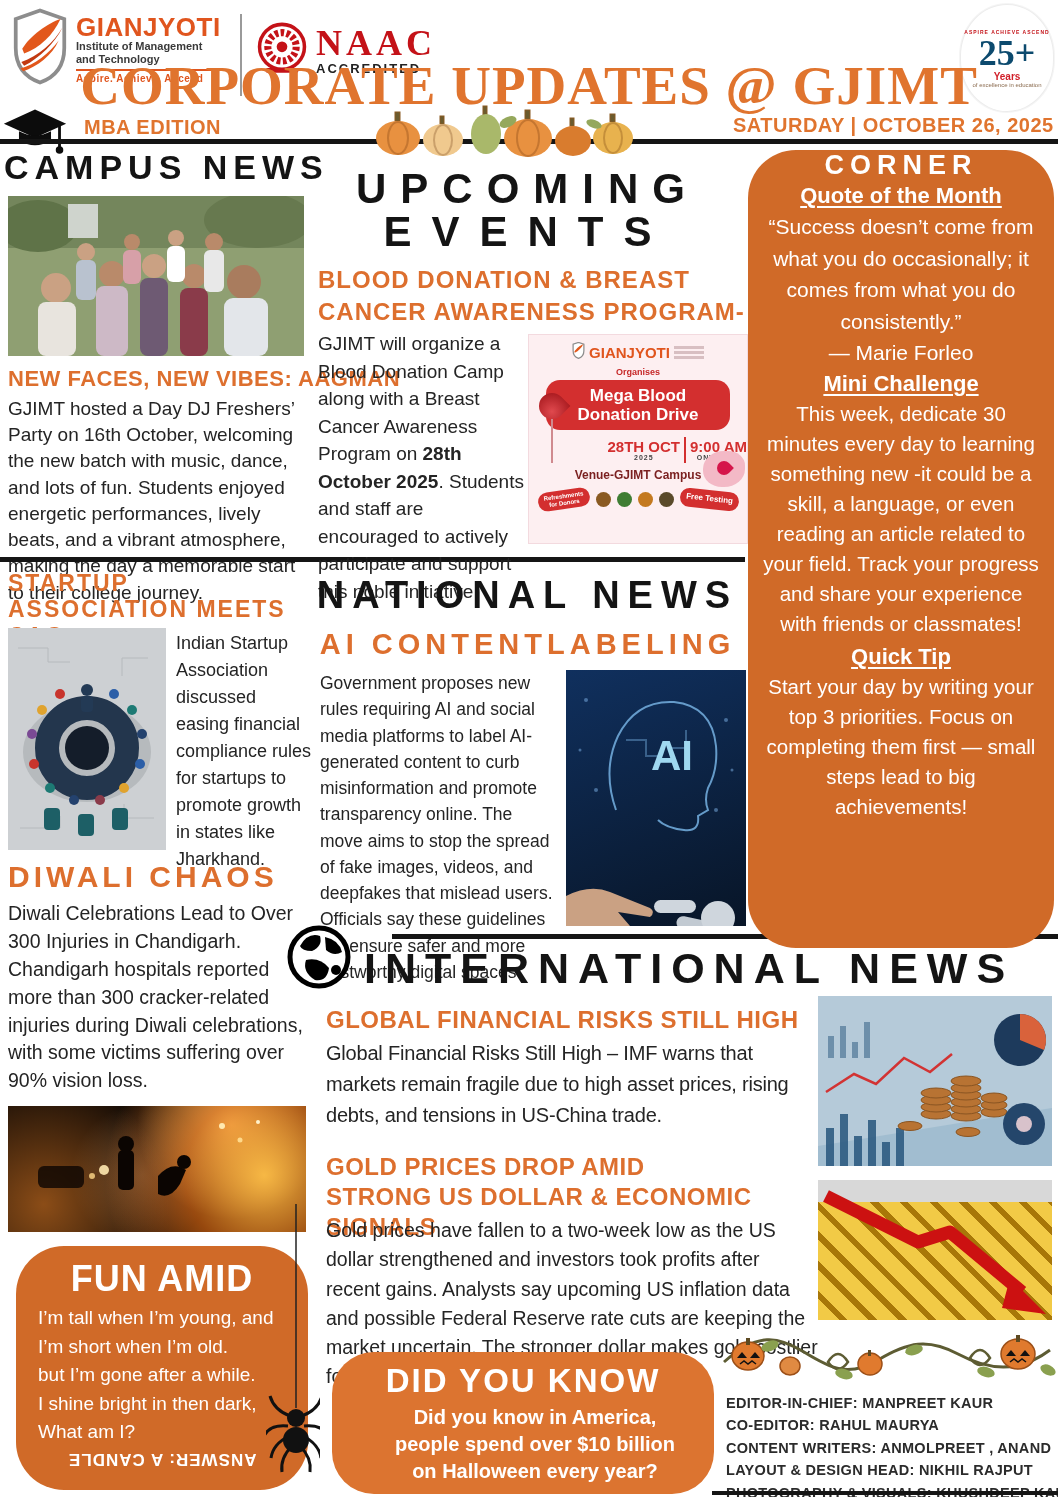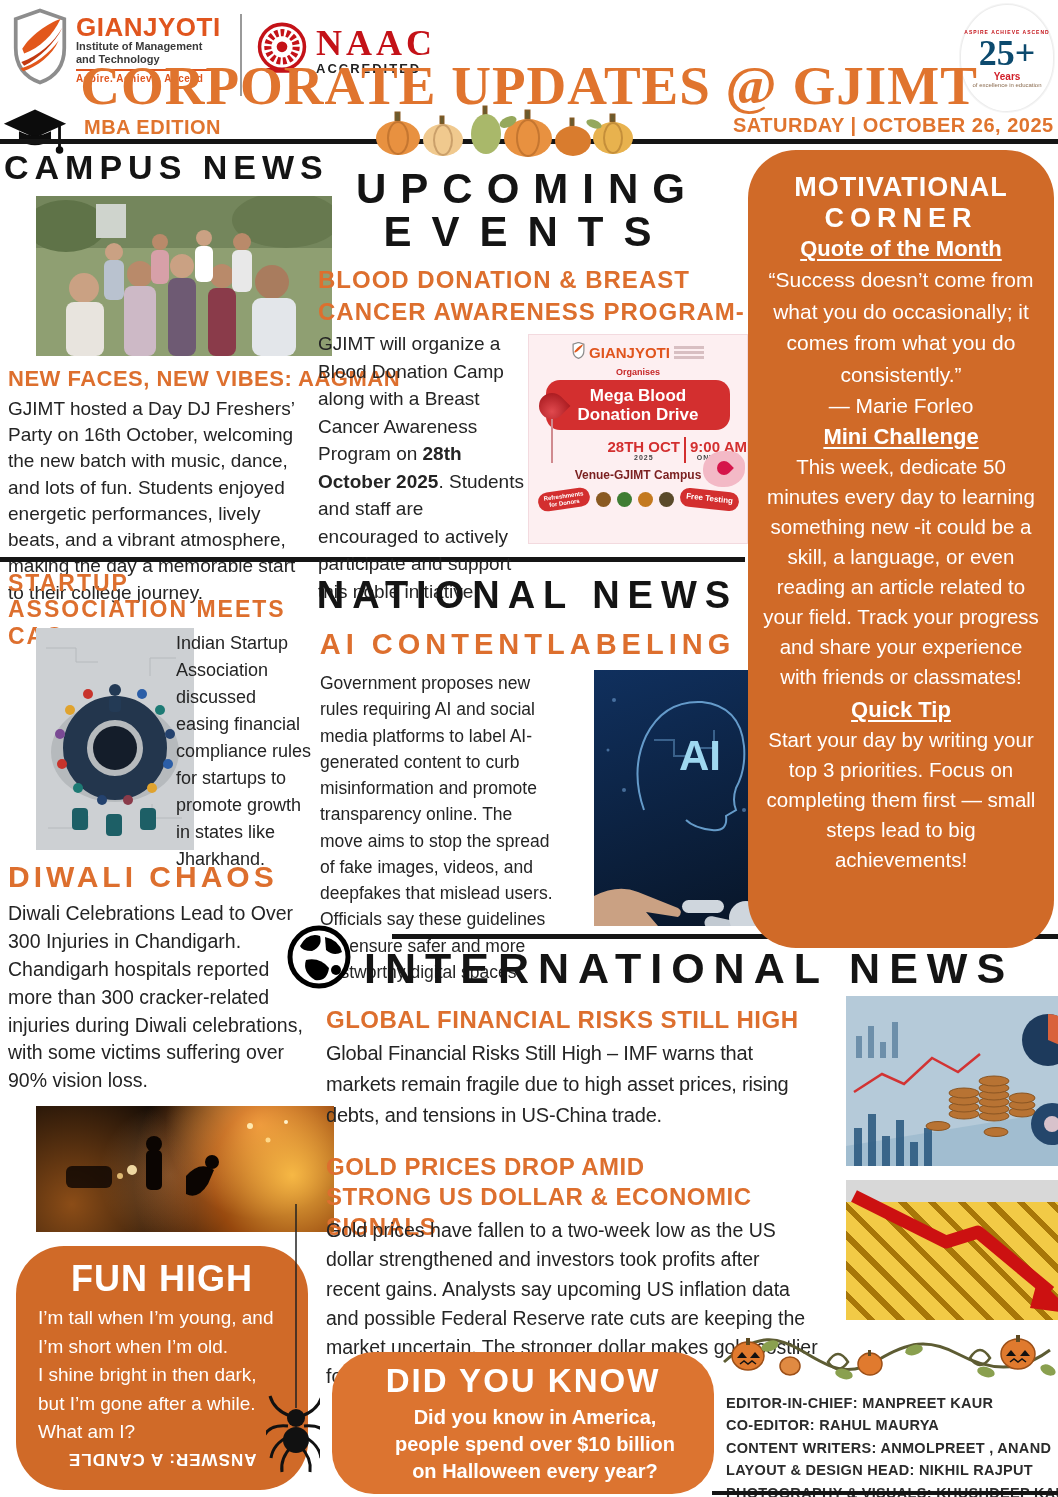--- a/index.html
+++ b/index.html
@@ -393,7 +393,6 @@
   </div>
 
   <div class="abs orange-box" style="left:748px;top:150px;width:306px;height:798px;border-radius:48px;padding:0;">
-    <div style="font-size:27px;font-weight:900;letter-spacing:1px;margin-top:22px;line-height:1.15;">MOTIVATIONAL</div>
     <div style="font-size:27px;font-weight:900;letter-spacing:6px;line-height:1.15;">CORNER</div>
     <div class="u" style="font-size:22px;margin-top:2px;">Quote of the Month</div>
     <div style="font-size:21px;line-height:1.5;padding:2px 16px 0;">“Success doesn’t come from what you do occasionally; it comes from what you do consistently.”</div>

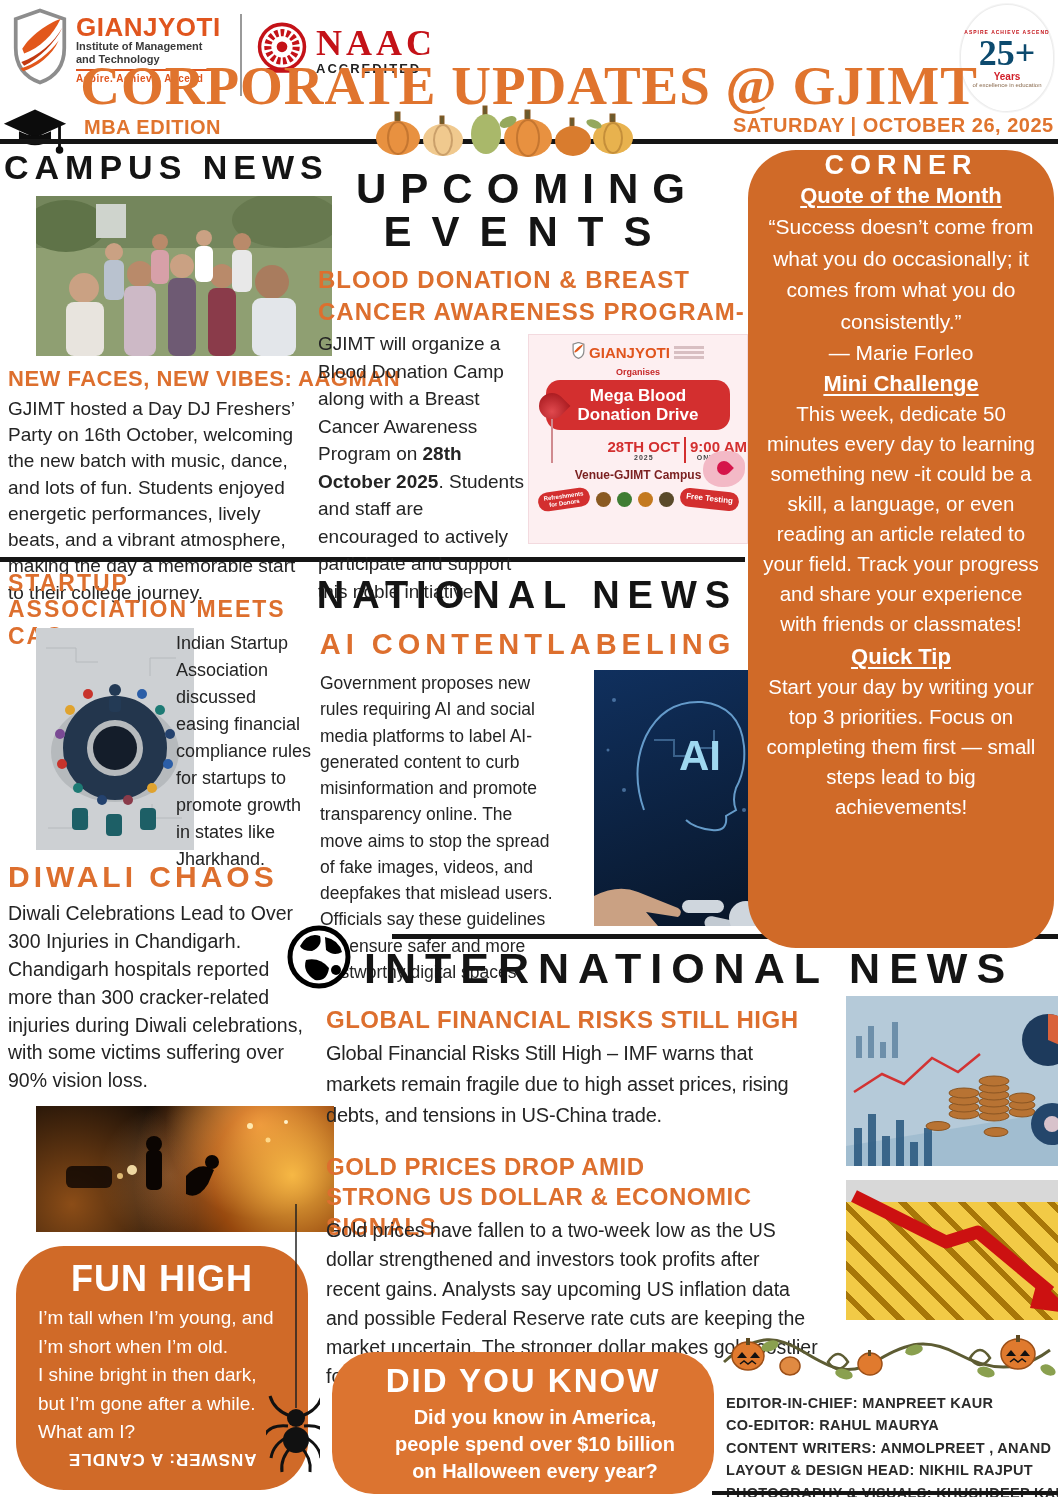--- a/index.html
+++ b/index.html
@@ -398,7 +398,7 @@
     <div style="font-size:21px;line-height:1.5;padding:2px 16px 0;">“Success doesn’t come from what you do occasionally; it comes from what you do consistently.”</div>
     <div style="font-size:21px;line-height:1.5;">— Marie Forleo</div>
     <div class="u" style="font-size:22px;margin-top:2px;">Mini Challenge</div>
-    <div style="font-size:20.5px;line-height:1.47;padding:2px 12px 0;">This week, dedicate 50 minutes every day to learning something new -it could be a skill, a language, or even reading an article related to your field. Track your progress and share your experience with friends or classmates!</div>
+    <div style="font-size:20.5px;line-height:1.47;padding:2px 12px 0;">This week, dedicate 30 minutes every day to learning something new -it could be a skill, a language, or even reading an article related to your field. Track your progress and share your experience with friends or classmates!</div>
     <div class="u" style="font-size:22px;margin-top:4px;">Quick Tip</div>
     <div style="font-size:20.5px;line-height:1.47;padding:2px 14px 0;">Start your day by writing your top 3 priorities. Focus on completing them first — small steps lead to big achievements!</div>
   </div>

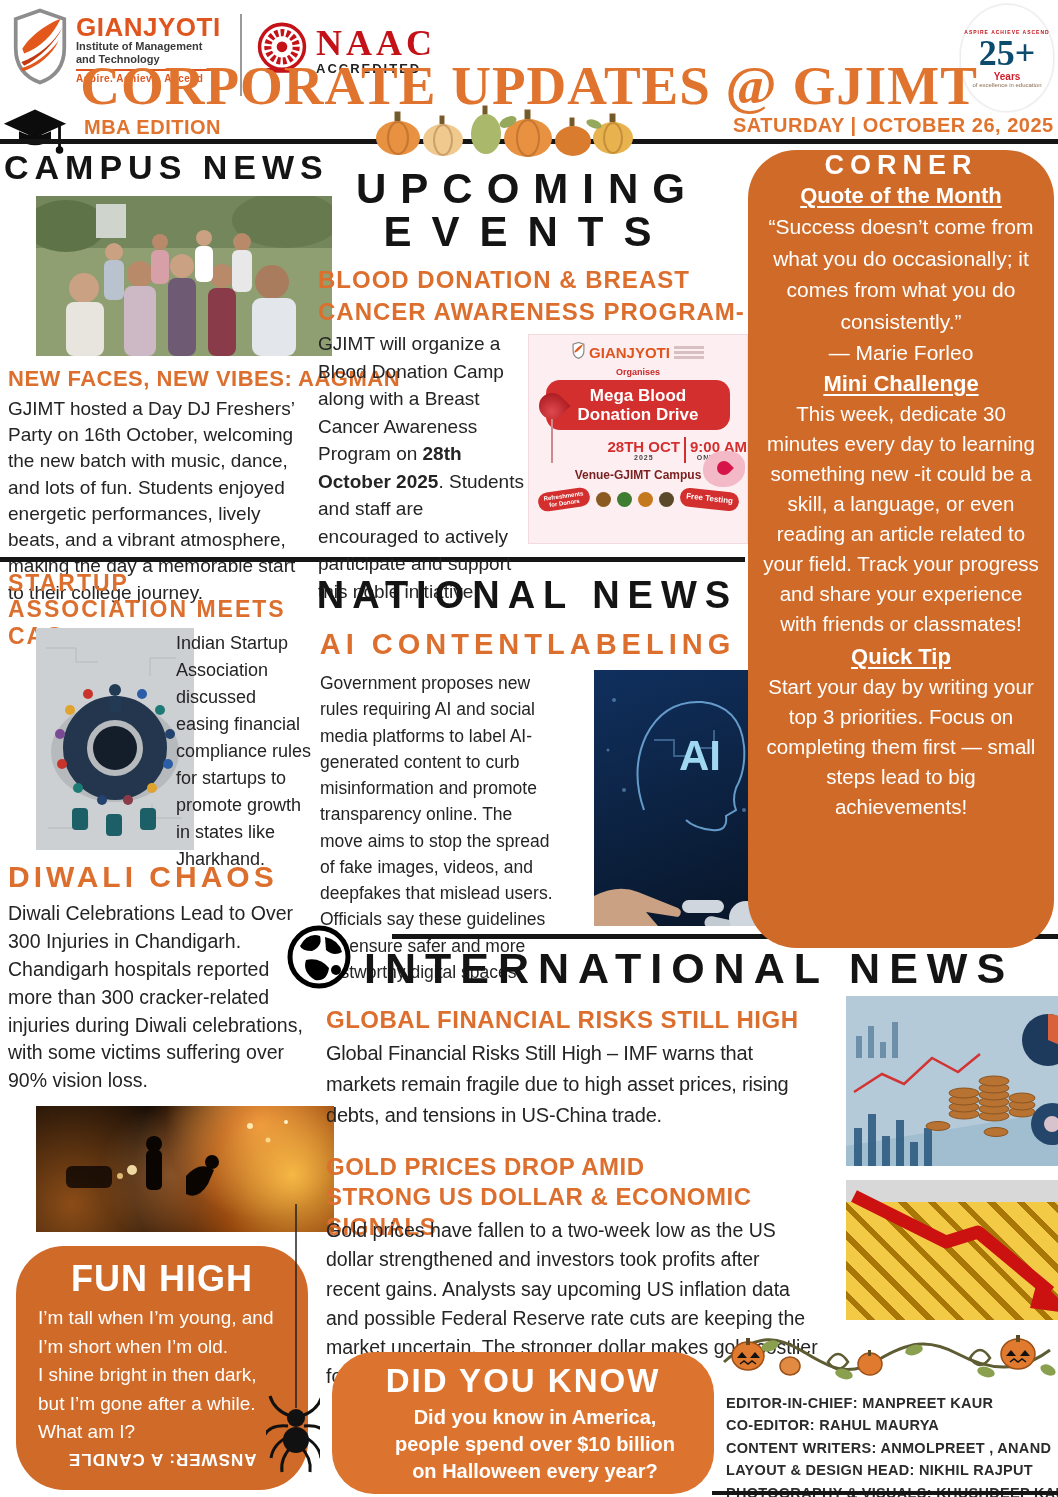--- a/index.html
+++ b/index.html
@@ -53,7 +53,7 @@
   .dyk-title{font-size:33px;font-weight:900;letter-spacing:2px;}
   .dyk-body{font-size:20px;font-weight:800;line-height:1.35;margin-left:24px;}
   
-  .img-frame{overflow:hidden;margin-left:28px;}
+  .img-frame{overflow:hidden;}
   .fireworks{background:
      radial-gradient(circle at 86% 55%,rgba(255,190,70,.95),rgba(255,120,20,.55) 30%,transparent 60%),
      radial-gradient(circle at 75% 15%,rgba(255,215,130,.8),transparent 38%),

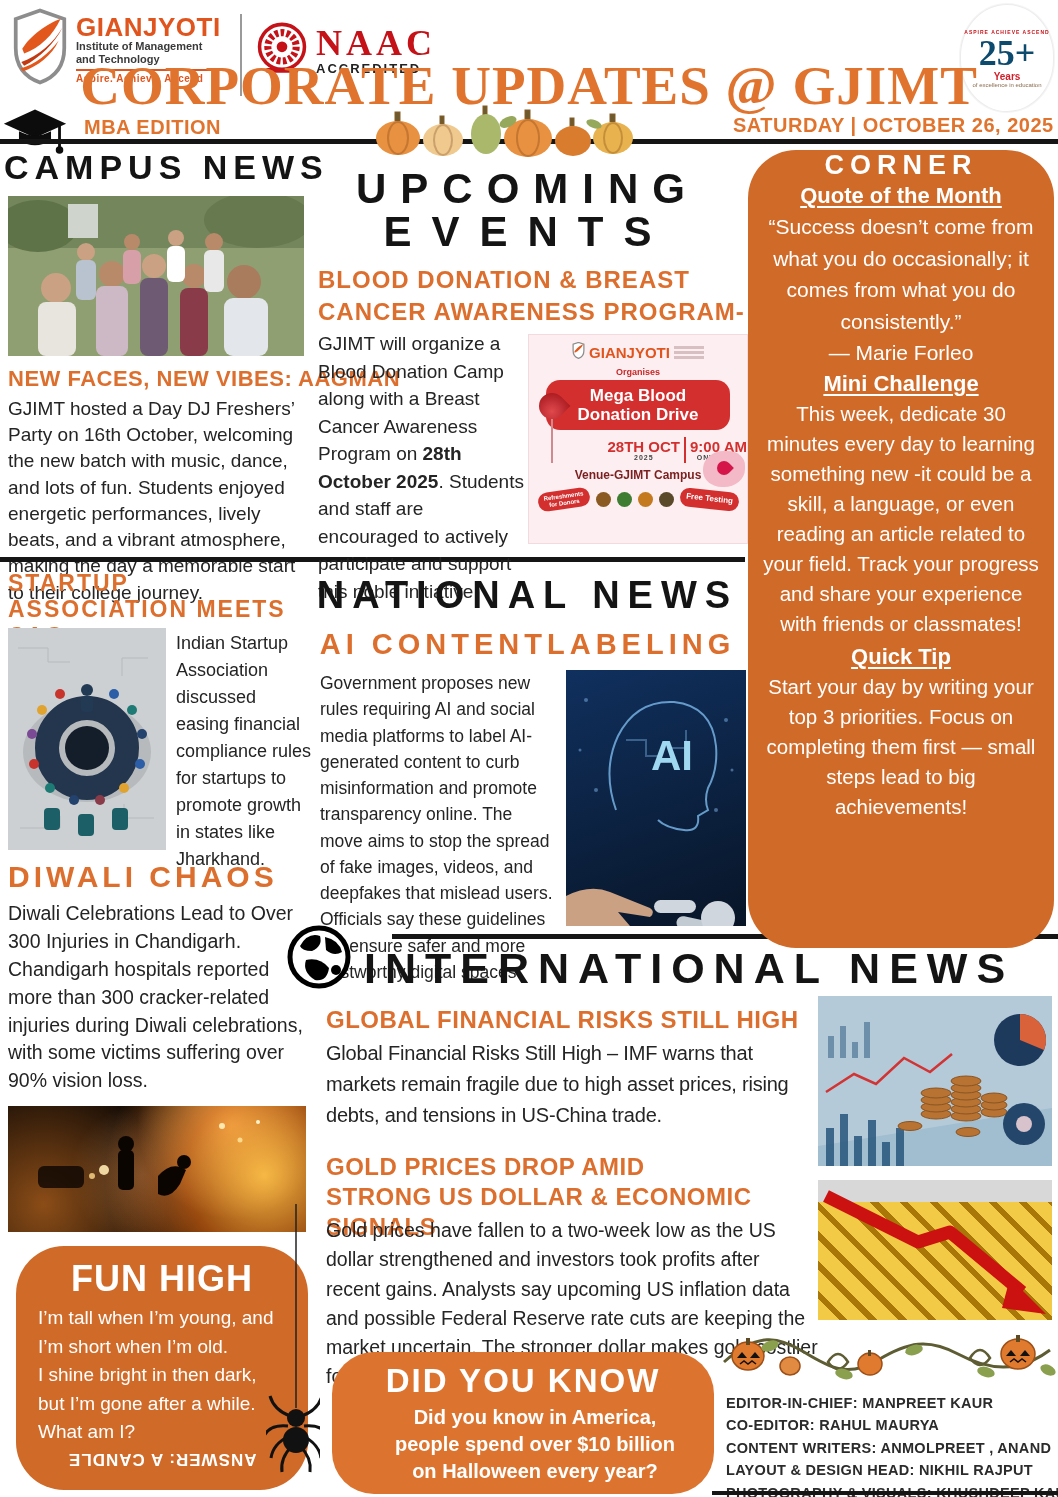--- a/index.html
+++ b/index.html
@@ -252,7 +252,7 @@
   </div>
 
   <div class="abs orange-box" style="left:16px;top:1246px;width:292px;height:244px;border-radius:48px;">
-    <div class="fz-title" style="margin-top:12px;">FUN HIGH</div>
+    <div class="fz-title" style="margin-top:12px;">FUN AMID</div>
     <div style="padding:4px 14px 0 22px;">
       <div class="fz-line">I’m tall when I’m young, and</div>
       <div class="fz-line">I’m short when I’m old.</div>

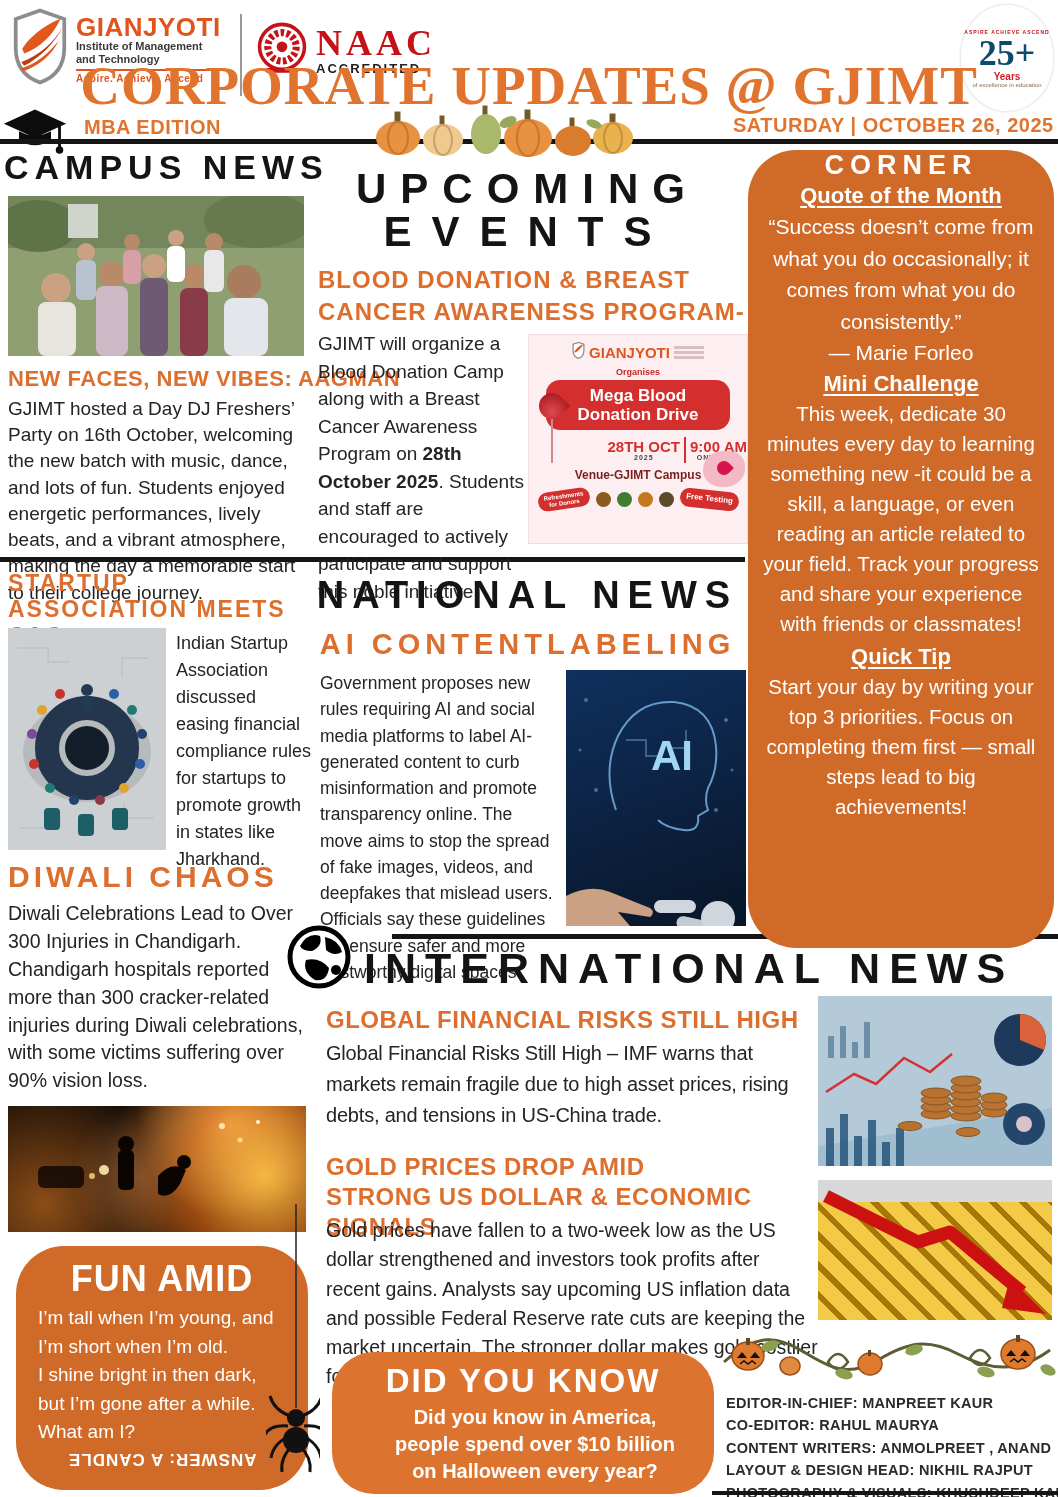--- a/index.html
+++ b/index.html
@@ -256,8 +256,8 @@
     <div style="padding:4px 14px 0 22px;">
       <div class="fz-line">I’m tall when I’m young, and</div>
       <div class="fz-line">I’m short when I’m old.</div>
+      <div class="fz-line">but I’m gone after a while.</div>
       <div class="fz-line">I shine bright in then dark,</div>
-      <div class="fz-line">but I’m gone after a while.</div>
       <div class="fz-line">What am I?</div>
     </div>
     <div style="margin-top:2px;"><span style="display:inline-block;transform:rotate(180deg);font-size:17px;font-weight:800;letter-spacing:1px;">ANSWER: A CANDLE</span></div>

